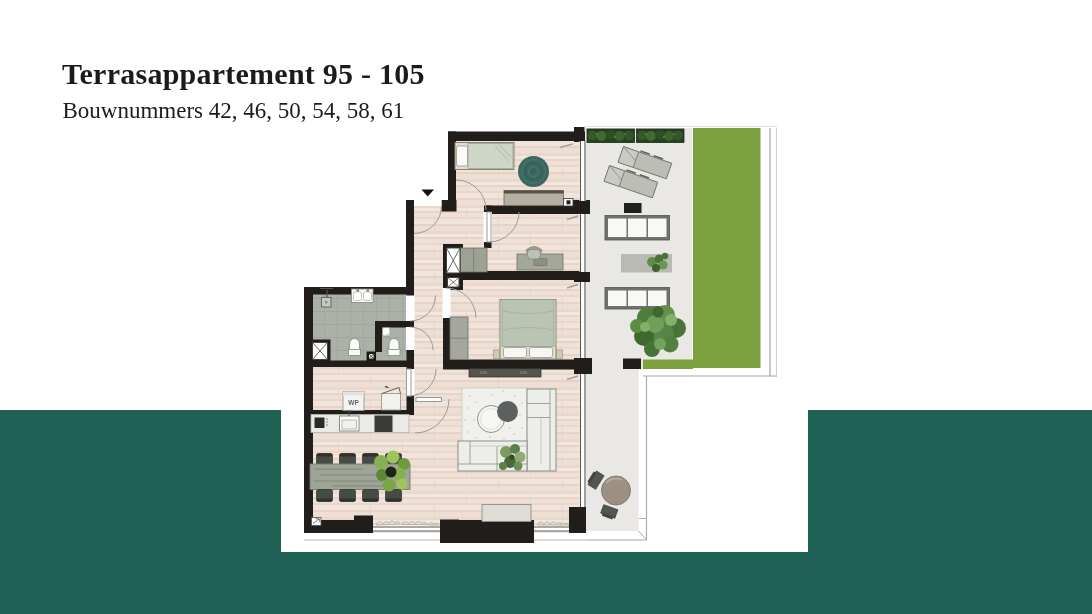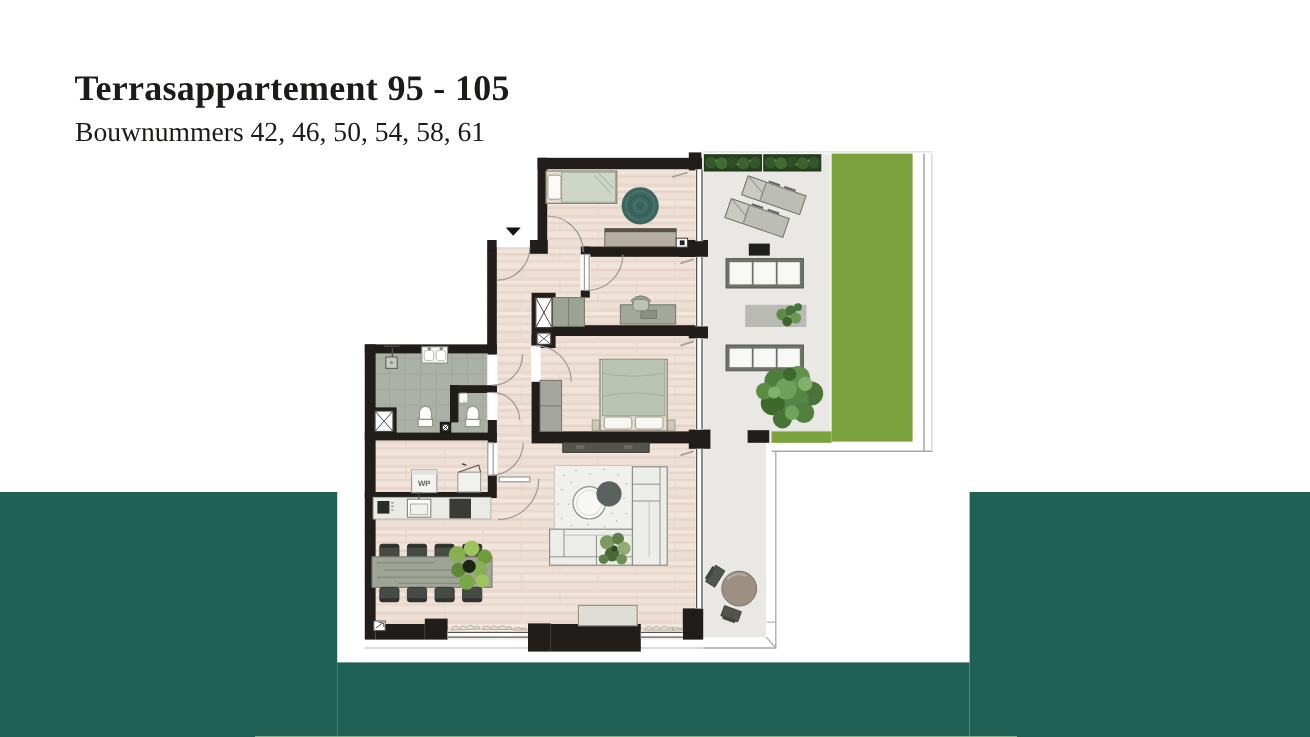--- a/index.html
+++ b/index.html
@@ -3,7 +3,7 @@
 <meta charset="utf-8">
 <style>
   html,body{margin:0;padding:0;background:#ffffff;}
-  #page{position:relative;width:1092px;height:614px;overflow:hidden;background:#84cc16;font-family:"Liberation Serif",serif;}
+  #page{position:relative;width:1092px;height:614px;overflow:hidden;background:#a21caf;font-family:"Liberation Serif",serif;}
   svg{display:block;}
 </style>
 </head>

